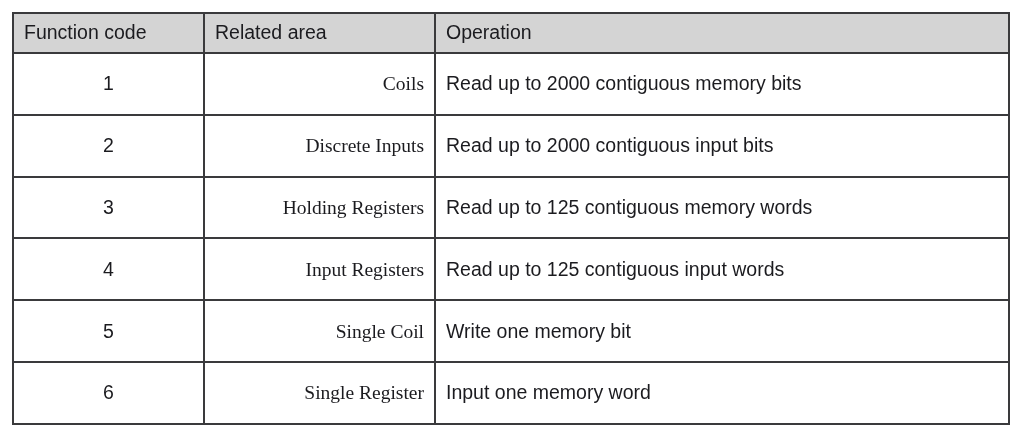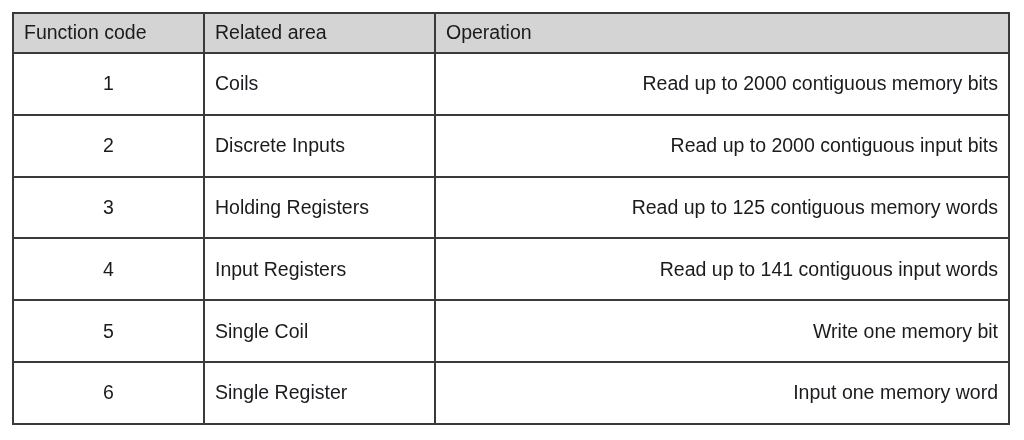--- a/index.html
+++ b/index.html
@@ -65,7 +65,7 @@
 
   
   td.cell-code { text-align: center; }
-  td.cell-area { text-align: left; }
+  td.cell-area { text-align: right; font-family: Liberation Serif, serif; }
   td.cell-op   { text-align: right; }
 </style>
 </head>

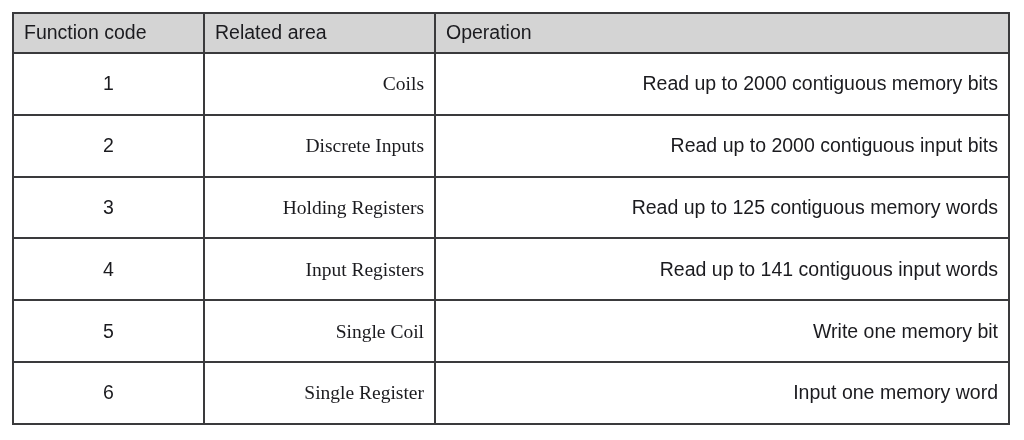--- a/index.html
+++ b/index.html
@@ -66,7 +66,7 @@
   
   td.cell-code { text-align: center; }
   td.cell-area { text-align: right; font-family: Liberation Serif, serif; }
-  td.cell-op   { text-align: right; }
+  td.cell-op   { text-align: left; }
 </style>
 </head>
 <body>

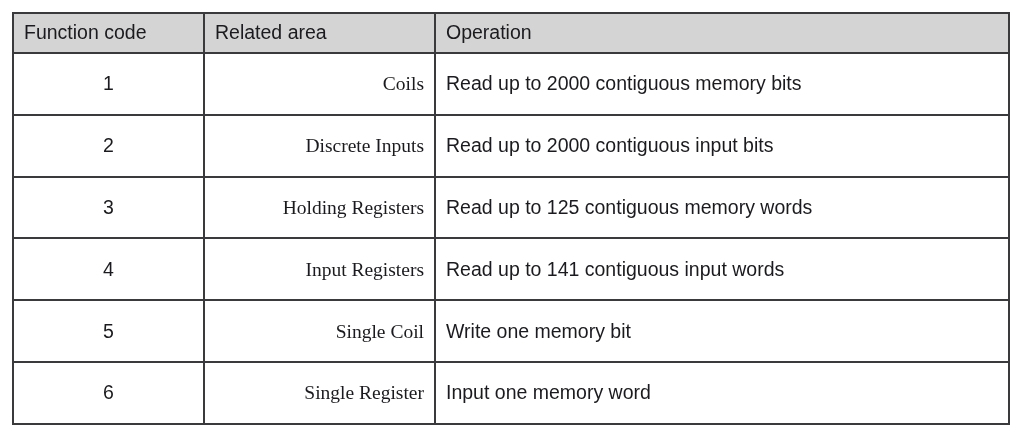--- a/index.html
+++ b/index.html
@@ -104,7 +104,7 @@
       <tr>
         <td class="cell-code">4</td>
         <td class="cell-area">Input Registers</td>
-        <td class="cell-op">Read up to 141 contiguous input words</td>
+        <td class="cell-op">Read up to 125 contiguous input words</td>
       </tr>
       <tr>
         <td class="cell-code">5</td>

